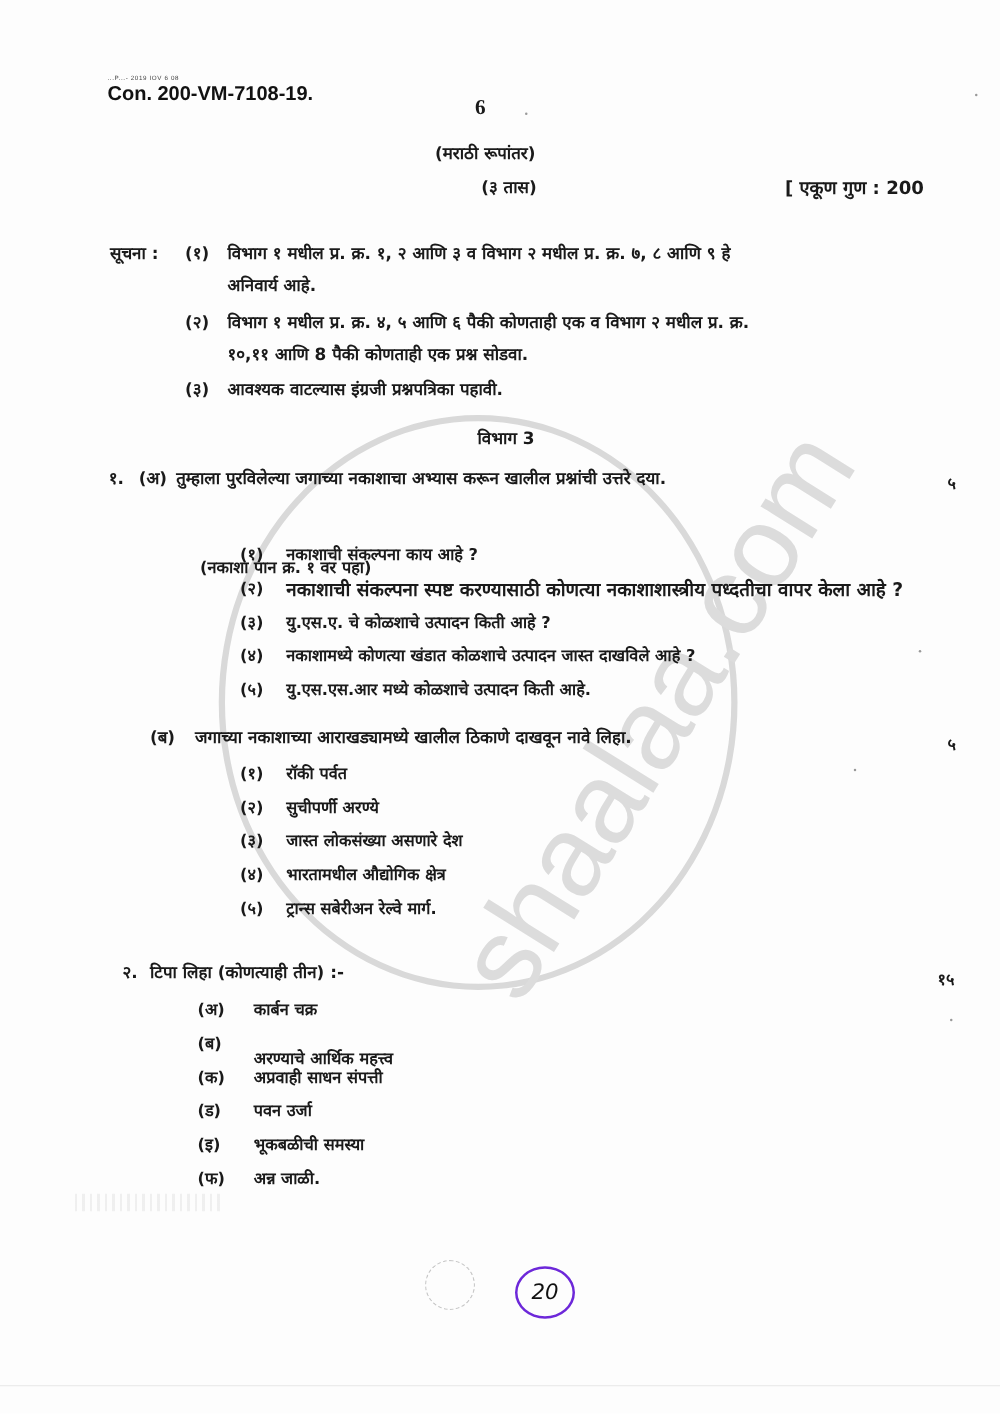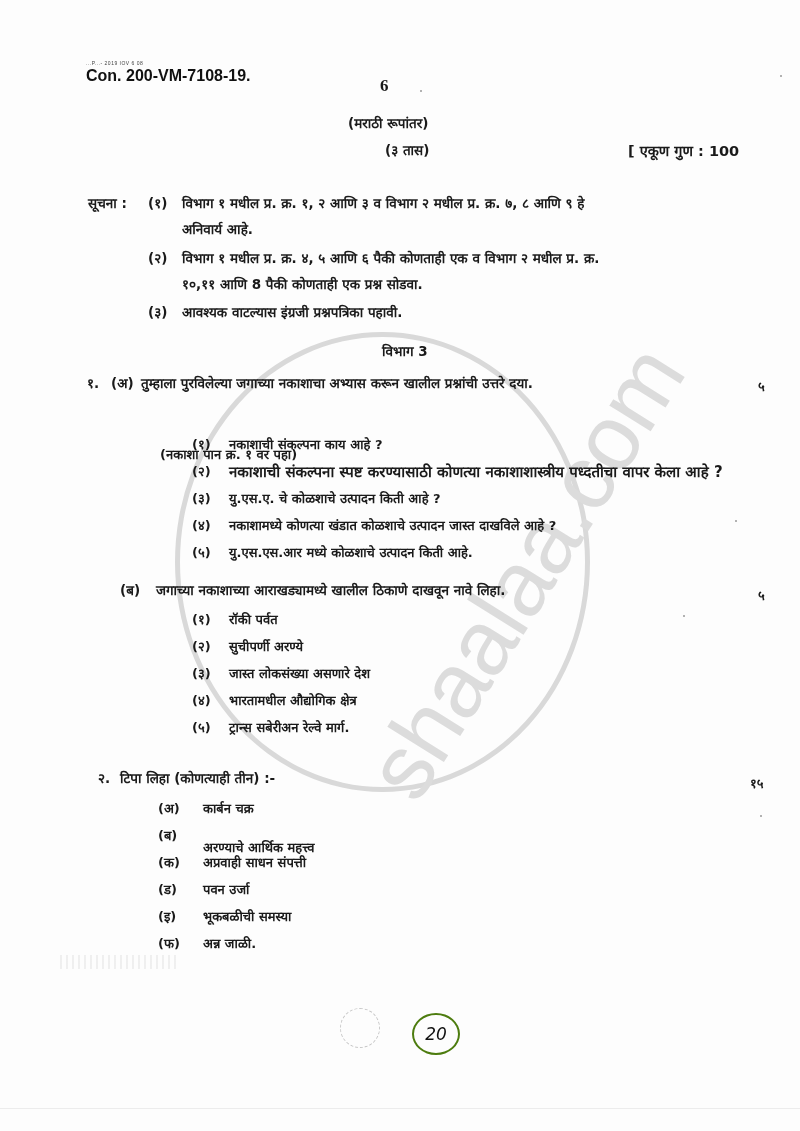--- a/index.html
+++ b/index.html
@@ -51,7 +51,7 @@
   <div class="abs pgno" style="left:380px; top:76px;">6</div>
   <div class="abs mr" style="left:348px; top:117px;">(मराठी रूपांतर)</div>
   <div class="abs mr" style="left:385px; top:144px;">(३ तास)</div>
-  <div class="abs mr" style="left:628px; top:144px; font-size:14.5px;">[ एकूण गुण : 100</div>
+  <div class="abs mr" style="left:628px; top:144px; font-size:14.5px;">[ एकूण गुण : 200</div>
 
   <div class="abs mr" style="left:88px; top:197px;">सूचना :</div>
   <div class="abs mr" style="left:148px; top:197px;">(१)</div>

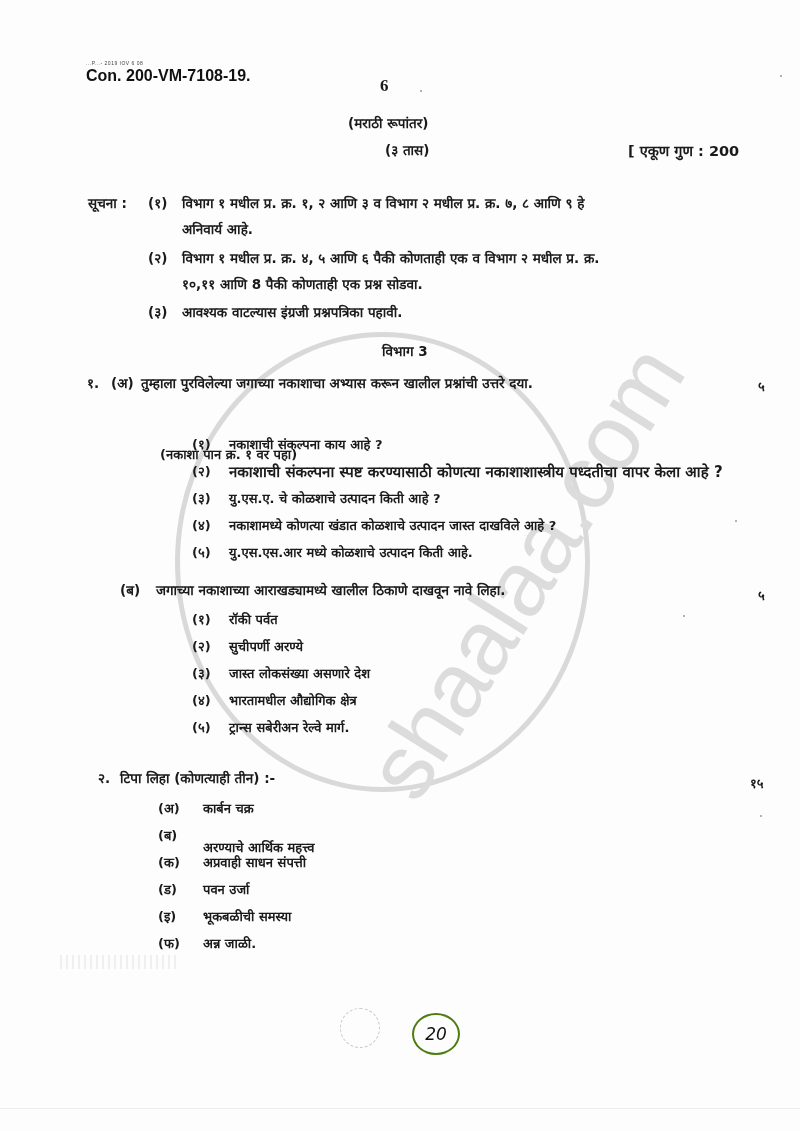--- a/index.html
+++ b/index.html
@@ -30,7 +30,7 @@
   }
   .stamp {
     position: absolute; left: 412px; top: 1013px; width: 44px; height: 38px;
-    border: 2px solid #4d7c0f; border-radius: 50%; display: flex; align-items: center; justify-content: center;
+    border: 2px solid #6d28d9; border-radius: 50%; display: flex; align-items: center; justify-content: center;
     font-family: "DejaVu Sans", sans-serif; font-size: 17px; font-style: italic; color: #111;
   }
   .speck { position: absolute; width: 2px; height: 2px; background: #999; border-radius: 50%; }

